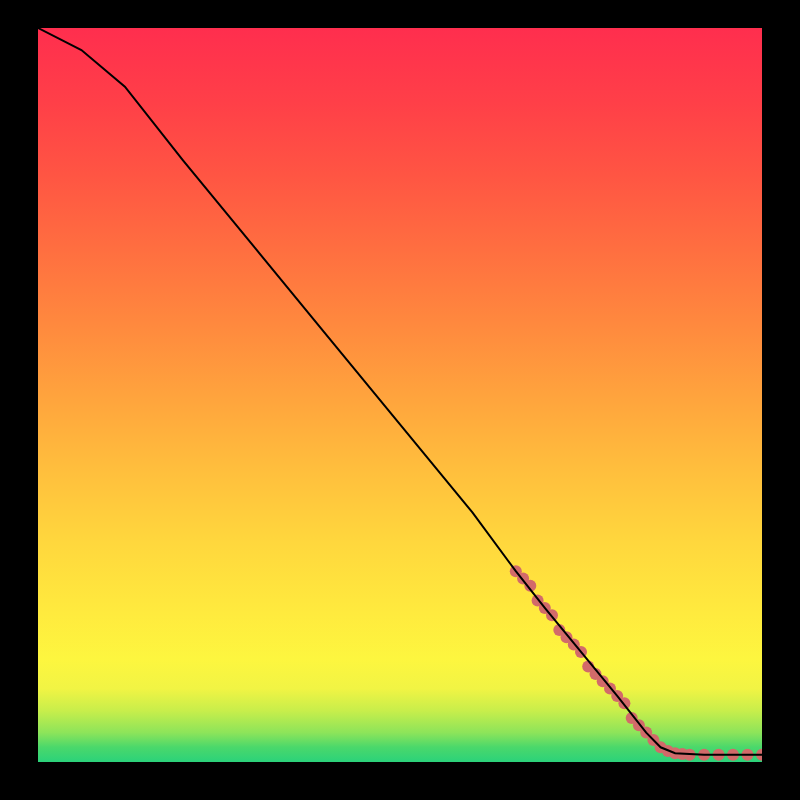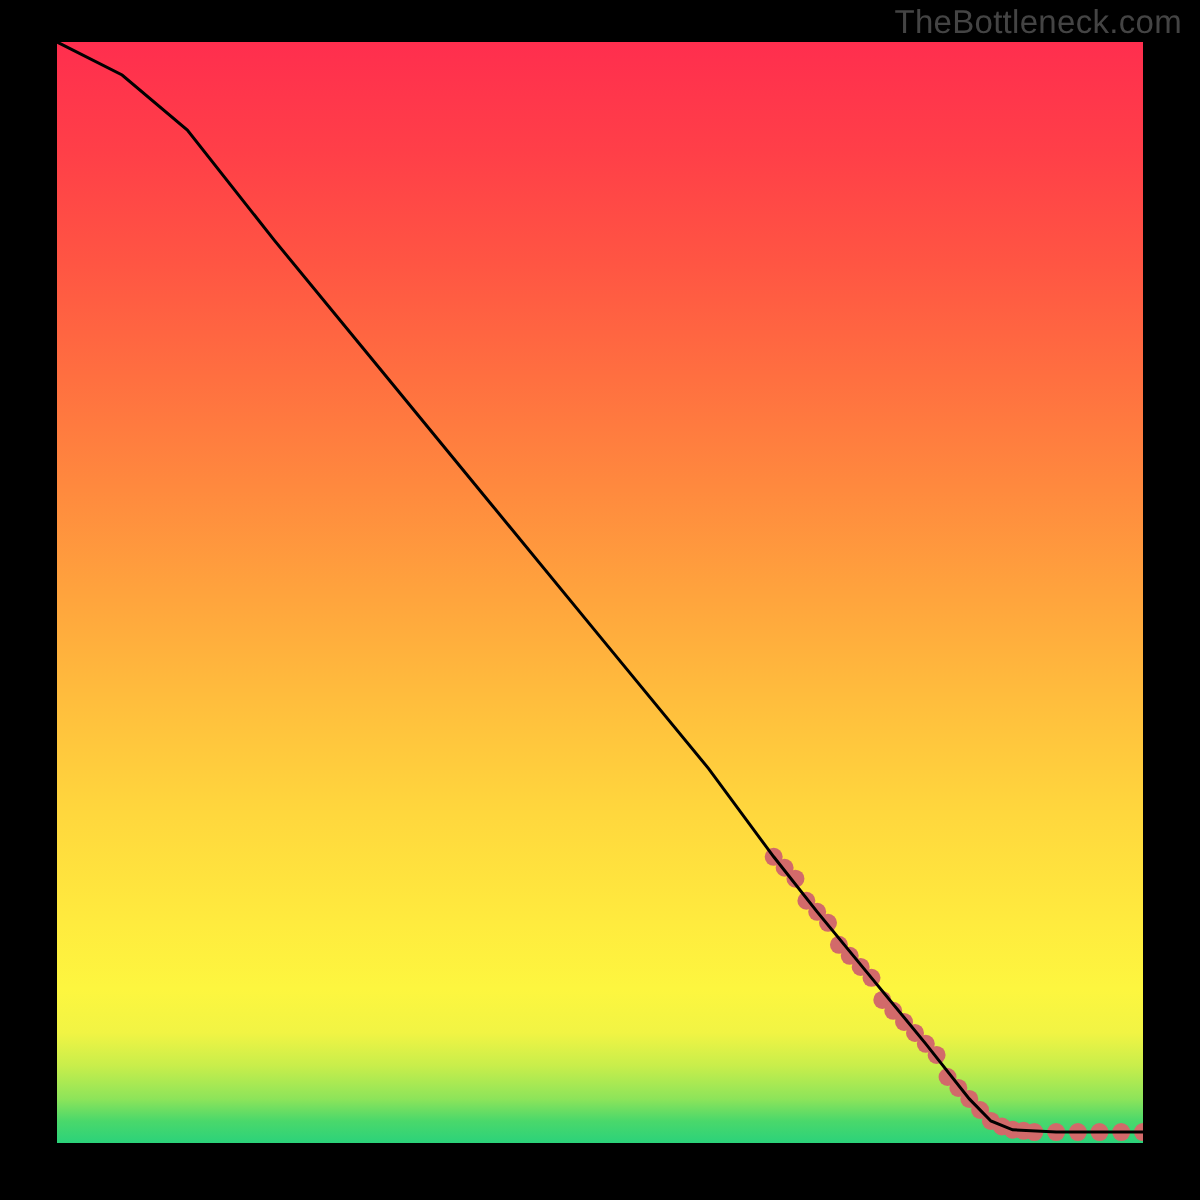--- a/index.html
+++ b/index.html
@@ -64,7 +64,6 @@
 <body>
 
 <div class="frame">
-  <div class="watermark">TheBottleneck.com</div>
   <div class="plot">
     <svg class="curve" viewBox="0 0 724 734" preserveAspectRatio="none">
       <g id="markers-group">

